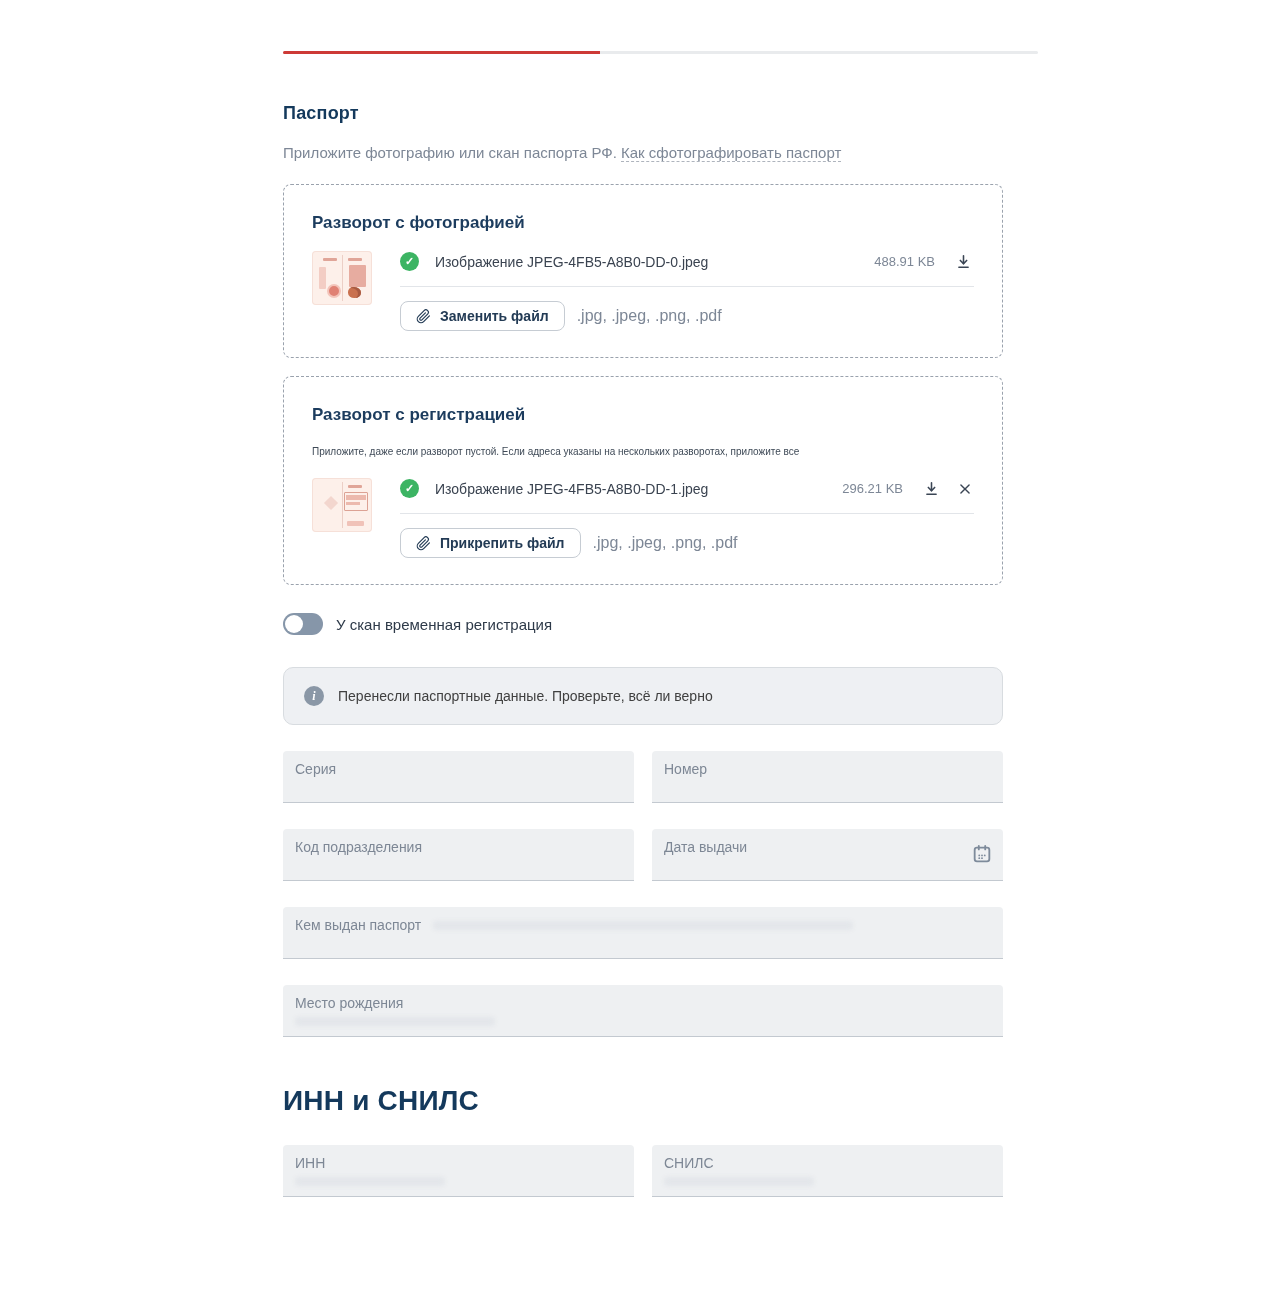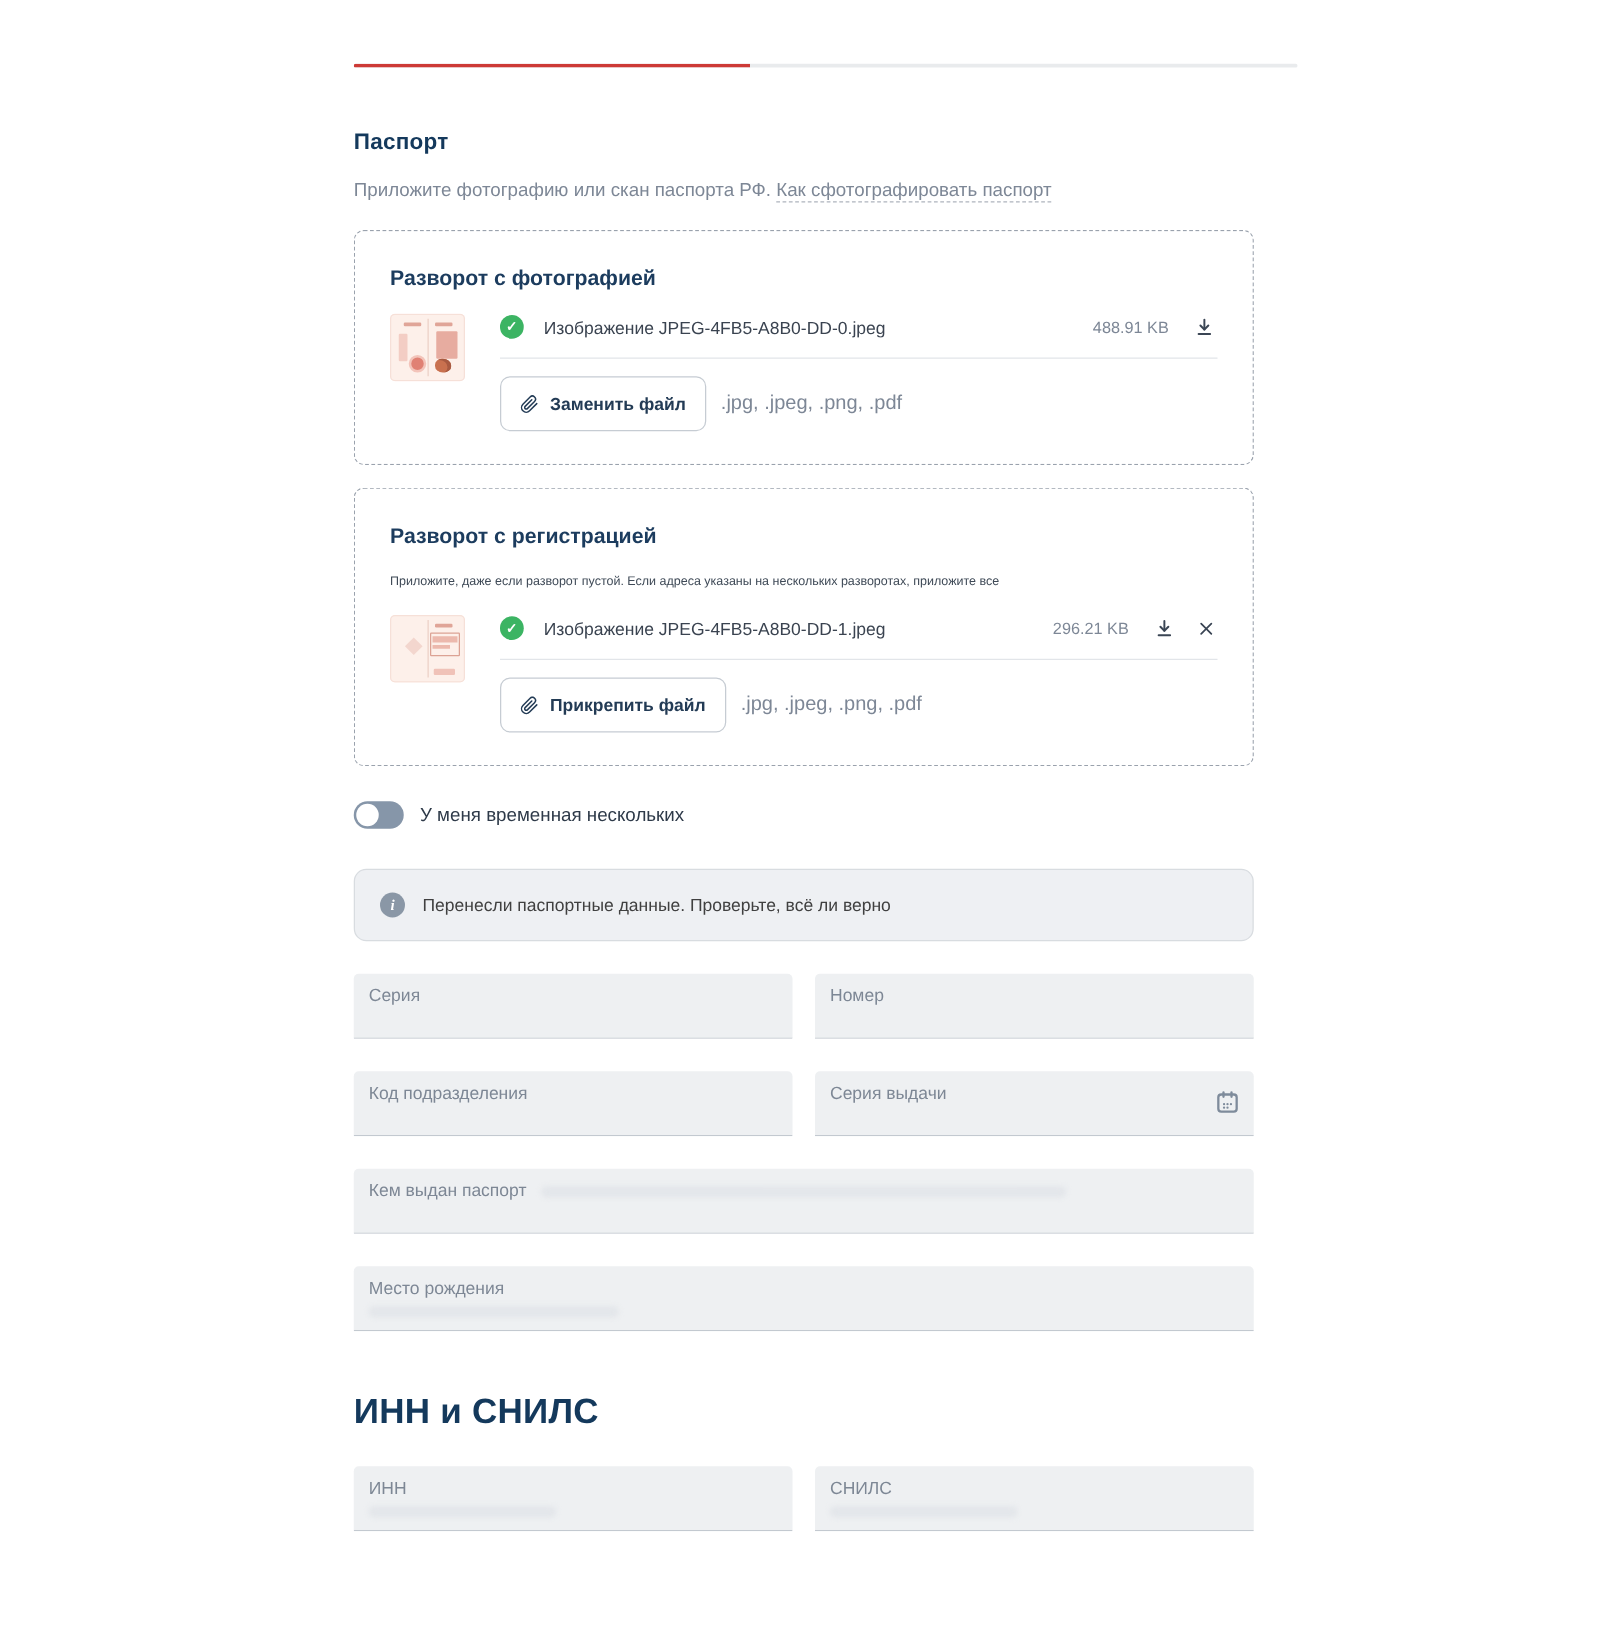--- a/index.html
+++ b/index.html
@@ -36,7 +36,7 @@
   .icon-btn.rm { margin-left:14px; }
 
   .attach-row { display:flex; align-items:center; margin-top:14px; }
-  .attach-btn { display:flex; align-items:center; gap:9px; background:#fff; border:1px solid #c6ccd3; border-radius:8px; padding:7px 15px; height:44px; cursor:pointer; color:#233b55; font-family:inherit; }
+  .attach-btn { display:flex; align-items:center; gap:9px; background:#fff; border:1px solid #c6ccd3; border-radius:8px; padding:7px 15px; height:30px; cursor:pointer; color:#233b55; font-family:inherit; }
   .attach-btn .lbl { font-size:14px; font-weight:bold; line-height:18px; color:#233b55; }
   .formats { margin-left:12px; font-size:16px; color:#7d8796; }
 

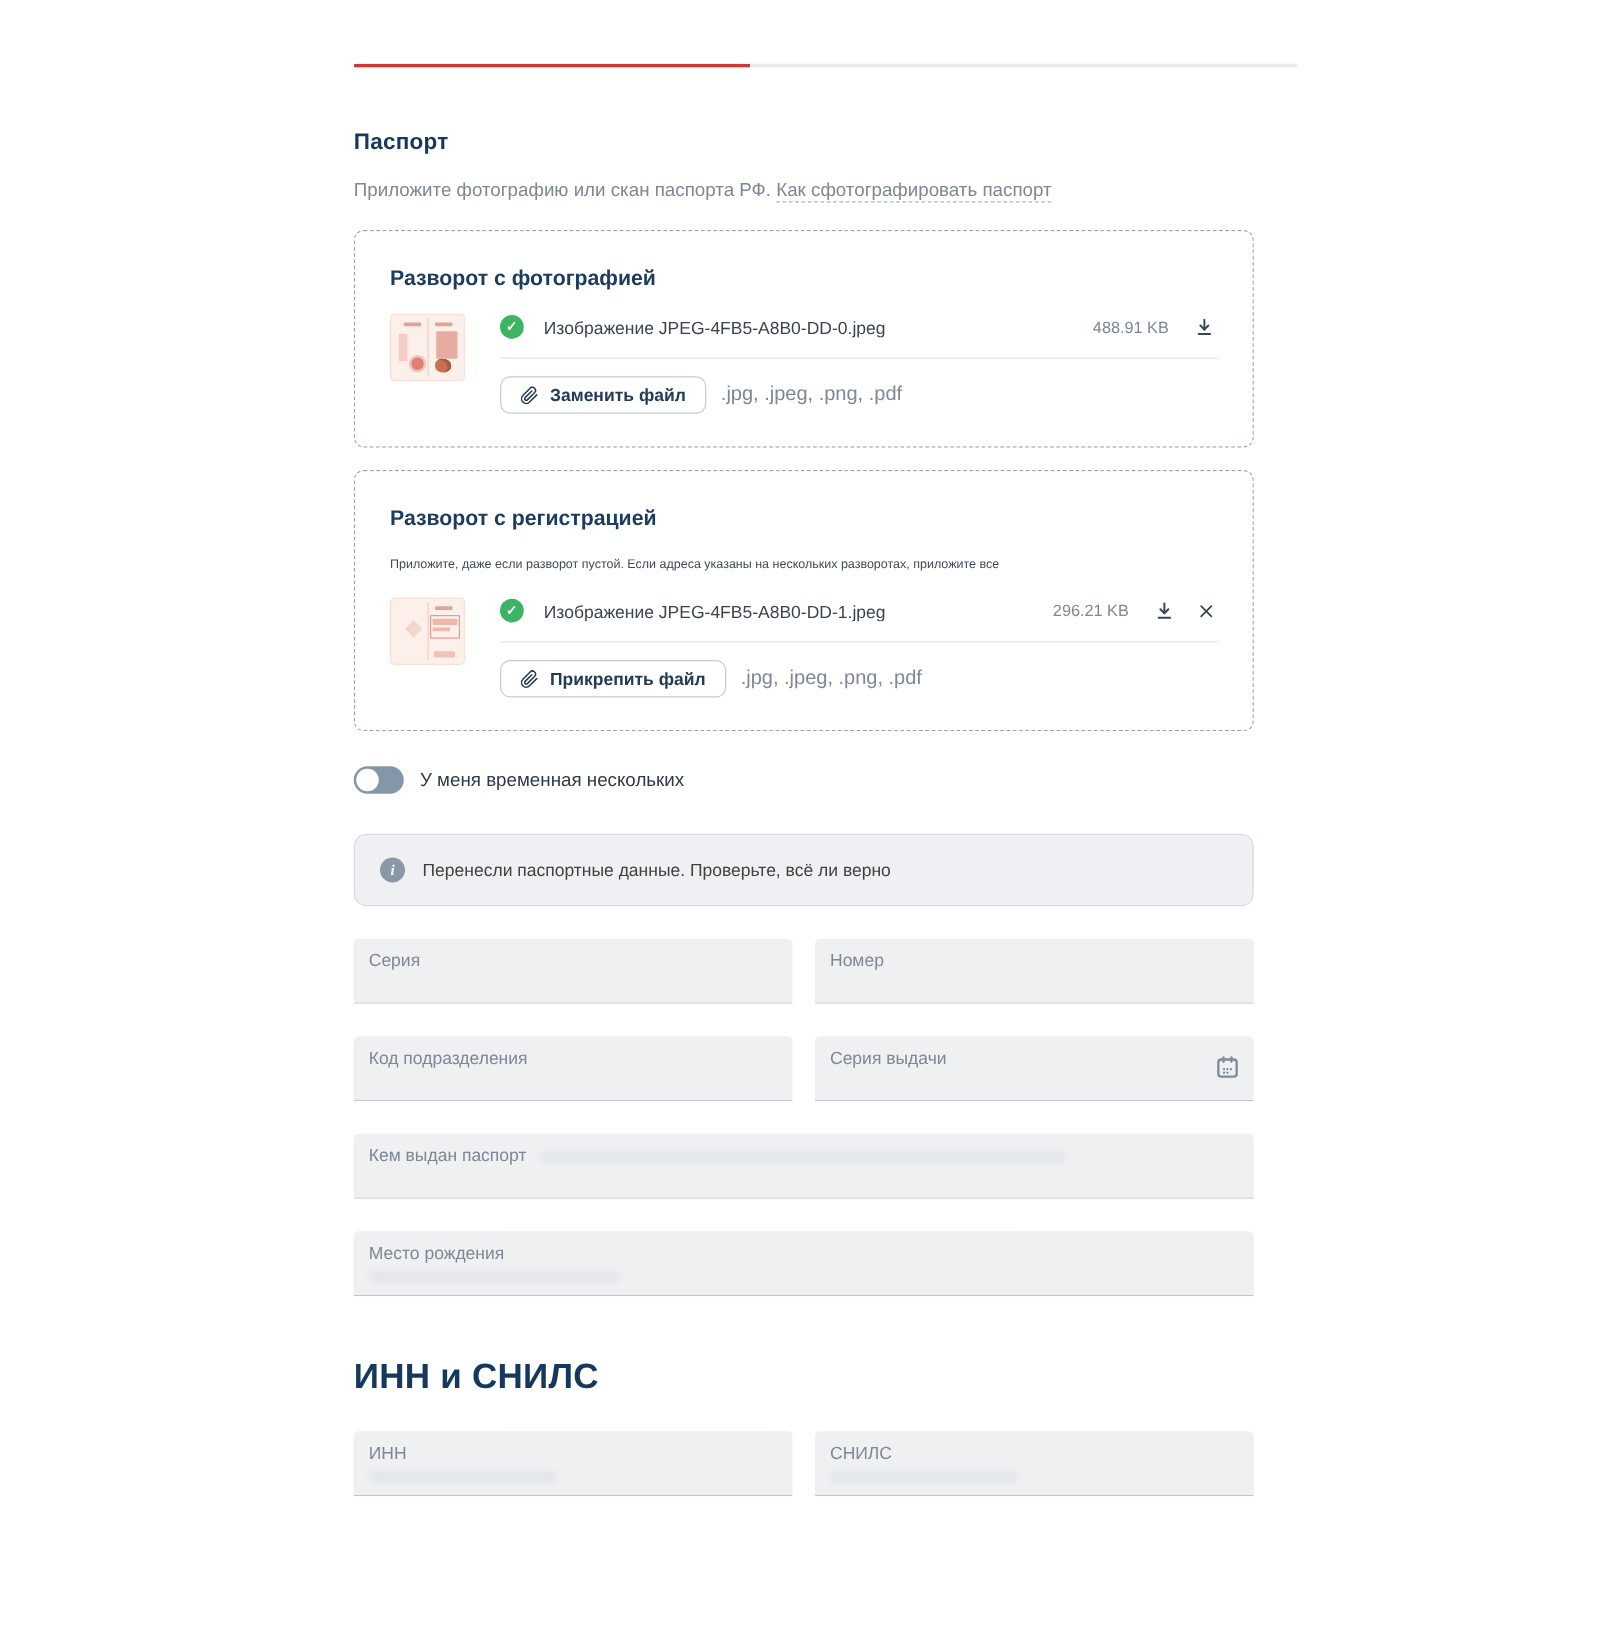--- a/index.html
+++ b/index.html
@@ -192,7 +192,7 @@
       <div class="toggle" role="switch" aria-checked="false">
         <div class="toggle-knob"></div>
       </div>
-      <span class="toggle-label">У меня временная нескольких</span>
+      <span class="toggle-label">У скан временная регистрация</span>
     </div>
 
     <div class="notice">

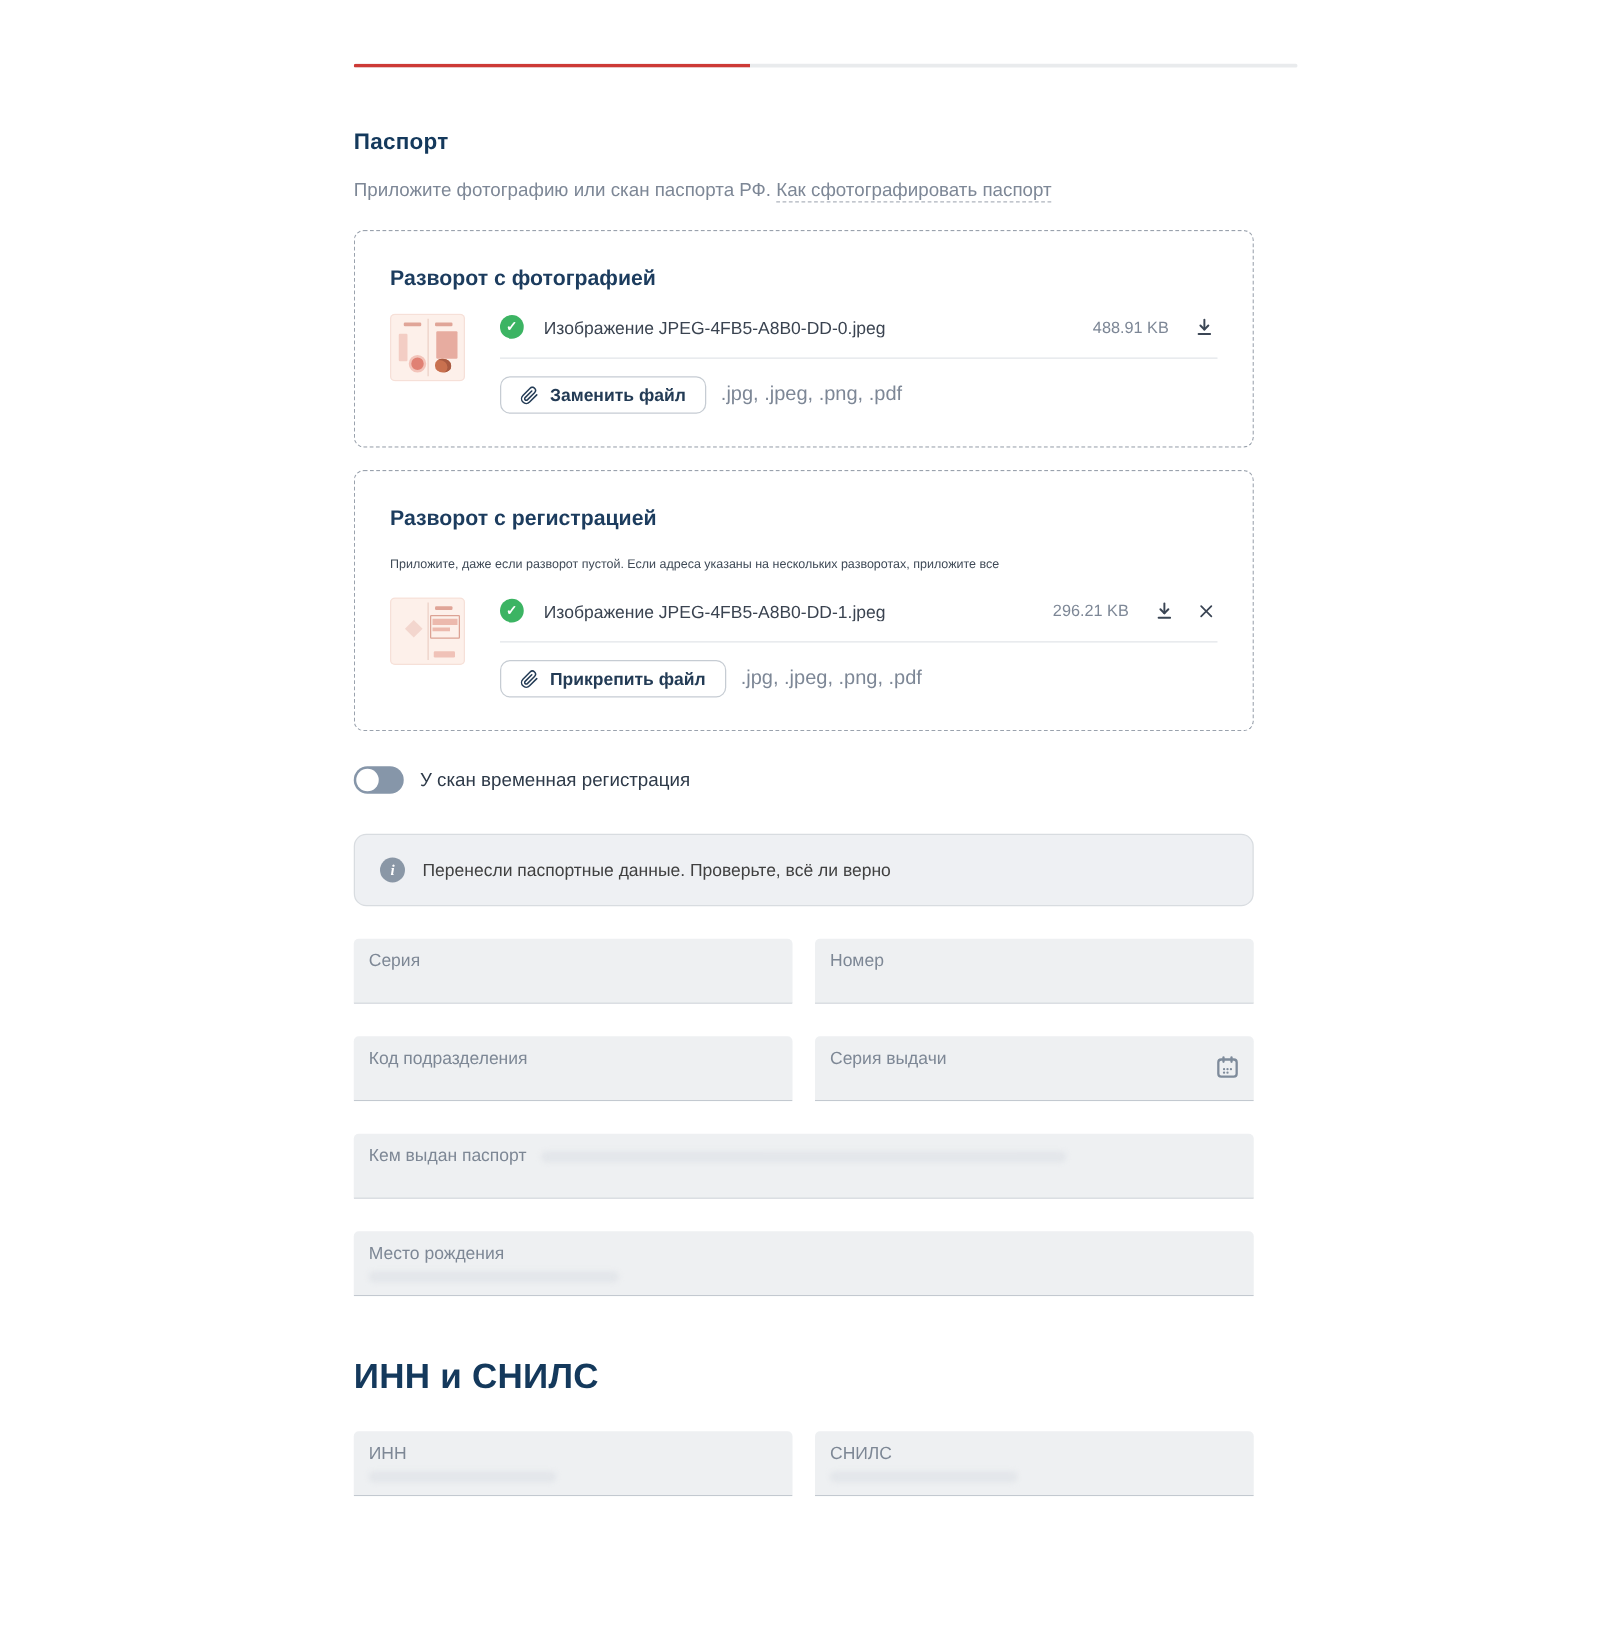--- a/index.html
+++ b/index.html
@@ -214,7 +214,7 @@
         <span class="field-label">Код подразделения</span>
       </div>
       <div class="field">
-        <span class="field-label">Серия выдачи</span>
+        <span class="field-label">Дата выдачи</span>
         <span class="field-icon">
           <svg width="22" height="22" viewBox="0 0 24 24" fill="none" stroke="currentColor" stroke-width="2" stroke-linecap="round">
             <rect x="4" y="5" width="16" height="15" rx="2.5" fill="none"></rect>

